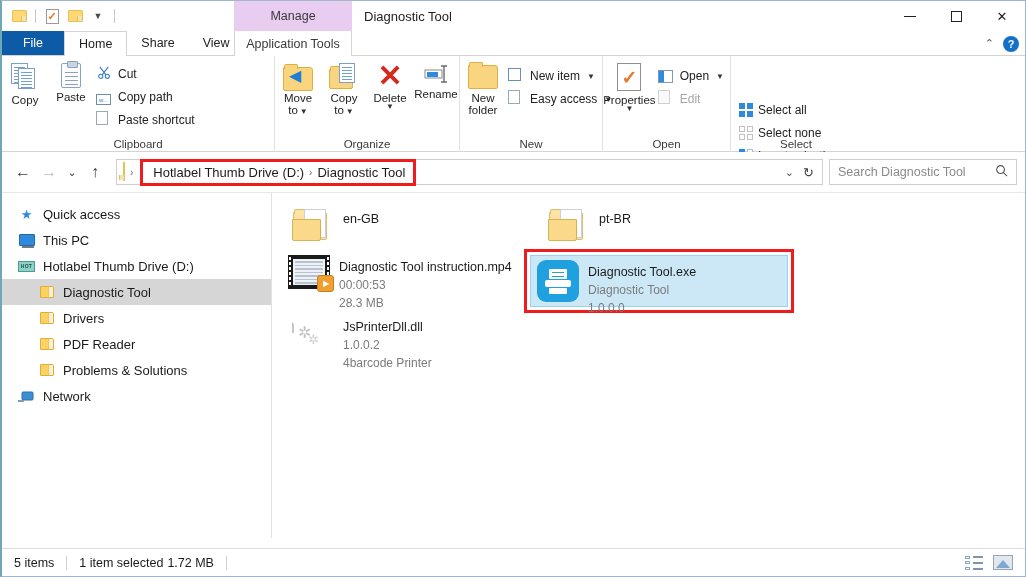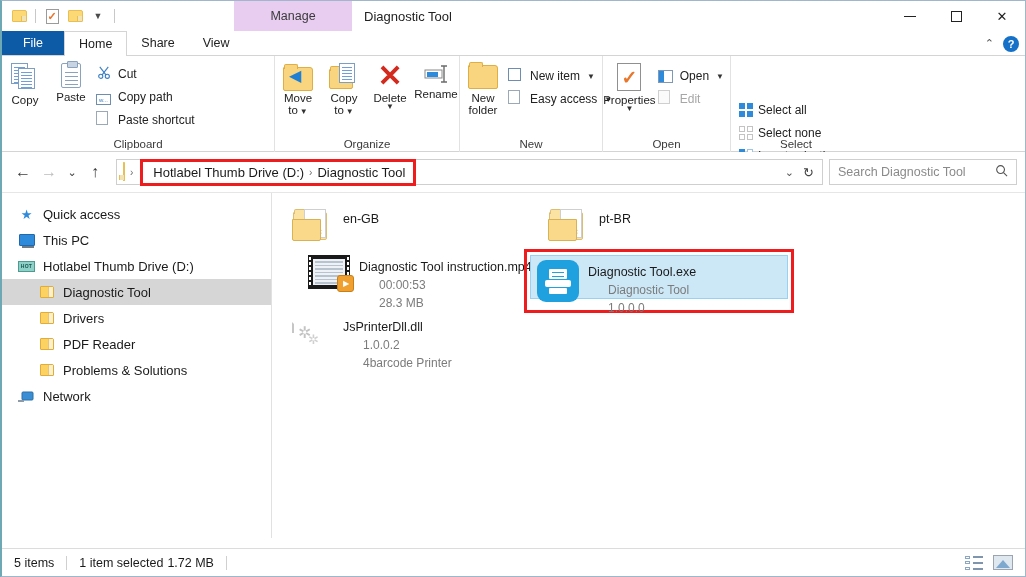--- a/index.html
+++ b/index.html
@@ -391,6 +391,9 @@
     <div class="tab">
       <span>View</span>
     </div>
+    <div class="tab apptools">
+      <span>Application Tools</span>
+    </div>
     <div class="tabbar-right">
       <span class="chev-up">⌃</span>
       <span class="help-circ">?</span>

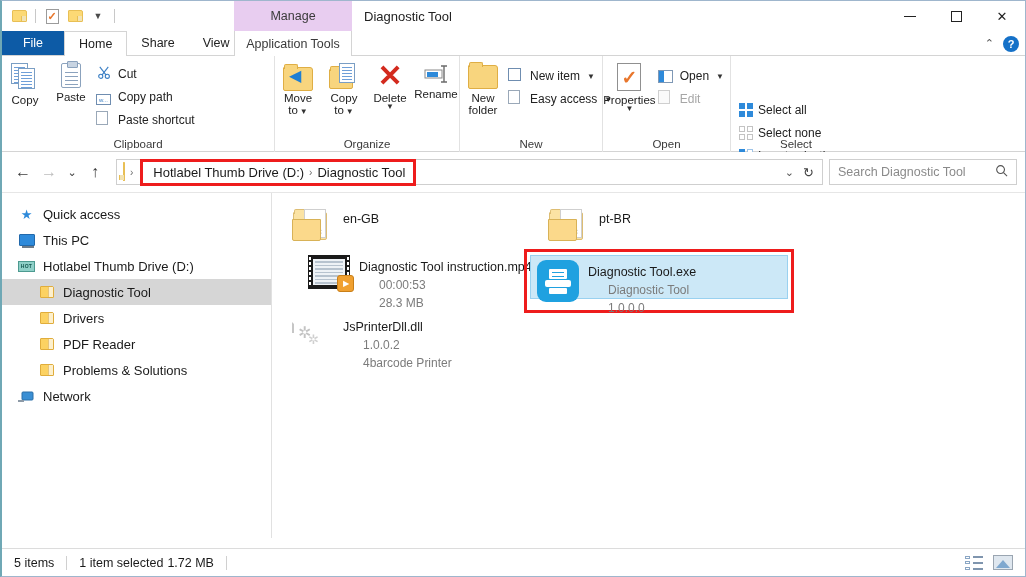--- a/index.html
+++ b/index.html
@@ -733,7 +733,7 @@
           </span>
         </div>
 
-        <div class="fitem" style="left:30px; top:50px; width:250px;">
+        <div class="fitem" style="left:10px; top:50px; width:250px;">
           <span class="fico">
             <span class="vid">
               <span class="vid-strip l">

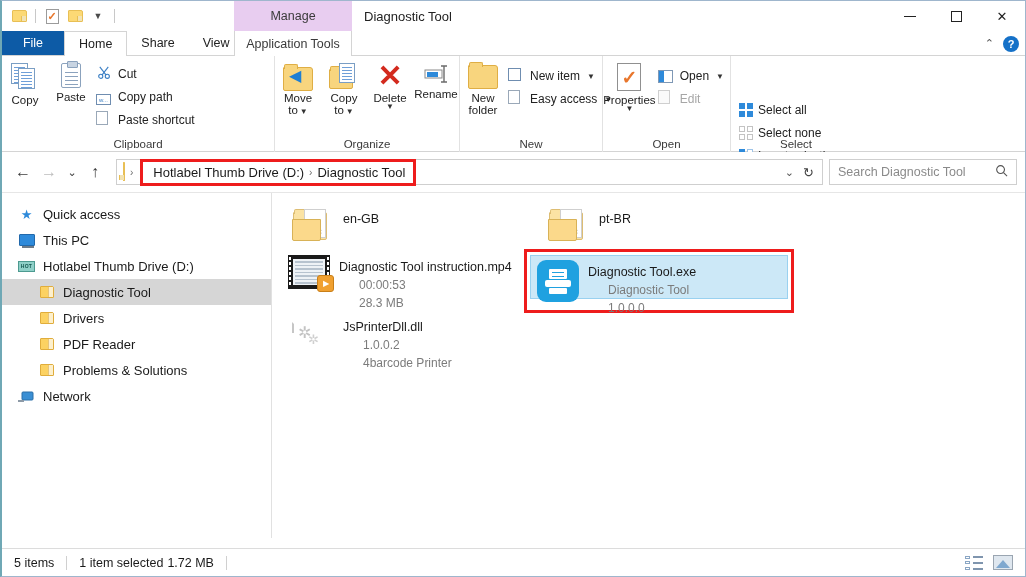--- a/index.html
+++ b/index.html
@@ -783,7 +783,7 @@
         </div>
 
         <div class="redbox" style="left:252px; top:48px; width:270px; height:64px;"></div>
-        <div class="fitem selected" style="left:258px; top:54px; width:258px; height:44px;">
+        <div class="fitem selected" style="left:258px; top:54px; width:258px; height:52px;">
           <span class="fico">
             <span class="exe-ico">
               <span class="prn">

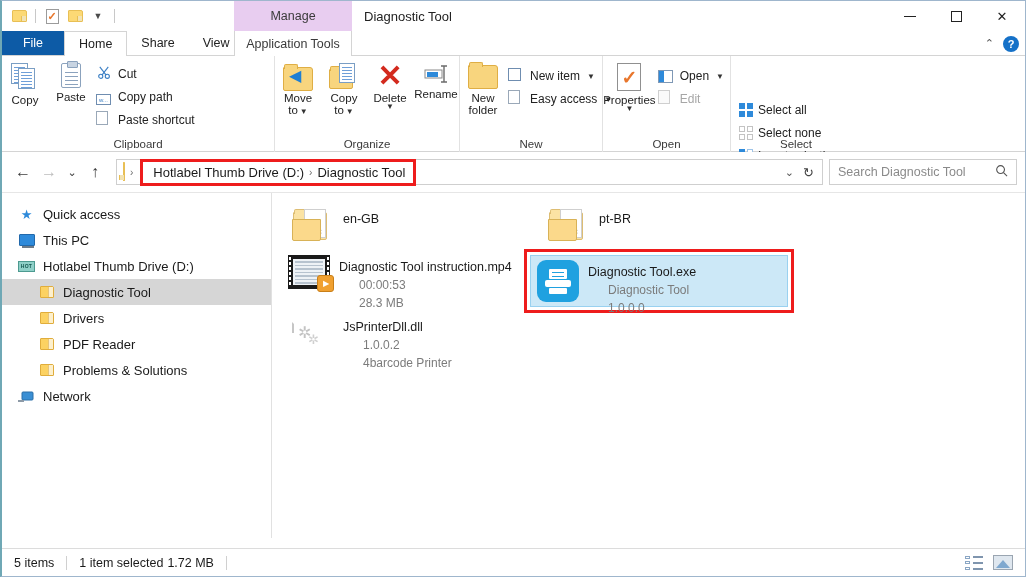--- a/index.html
+++ b/index.html
@@ -247,7 +247,7 @@
   .fitem .fico { width: 42px; height: 42px; flex: none; position: relative; }
   .fmeta { padding-top: 2px; }
   .fname { font-size: 12.5px; color: #1a1a1a; line-height: 15px; white-space: nowrap; }
-  .fsub { font-size: 12px; color: #7b7b7b; line-height: 15px; margin-left: 20px; }
+  .fsub { font-size: 12px; color: #7b7b7b; line-height: 15px; }
   .fitem.selected {
     background: #cce8f7; border: 1px solid #99d1f0;
   }

